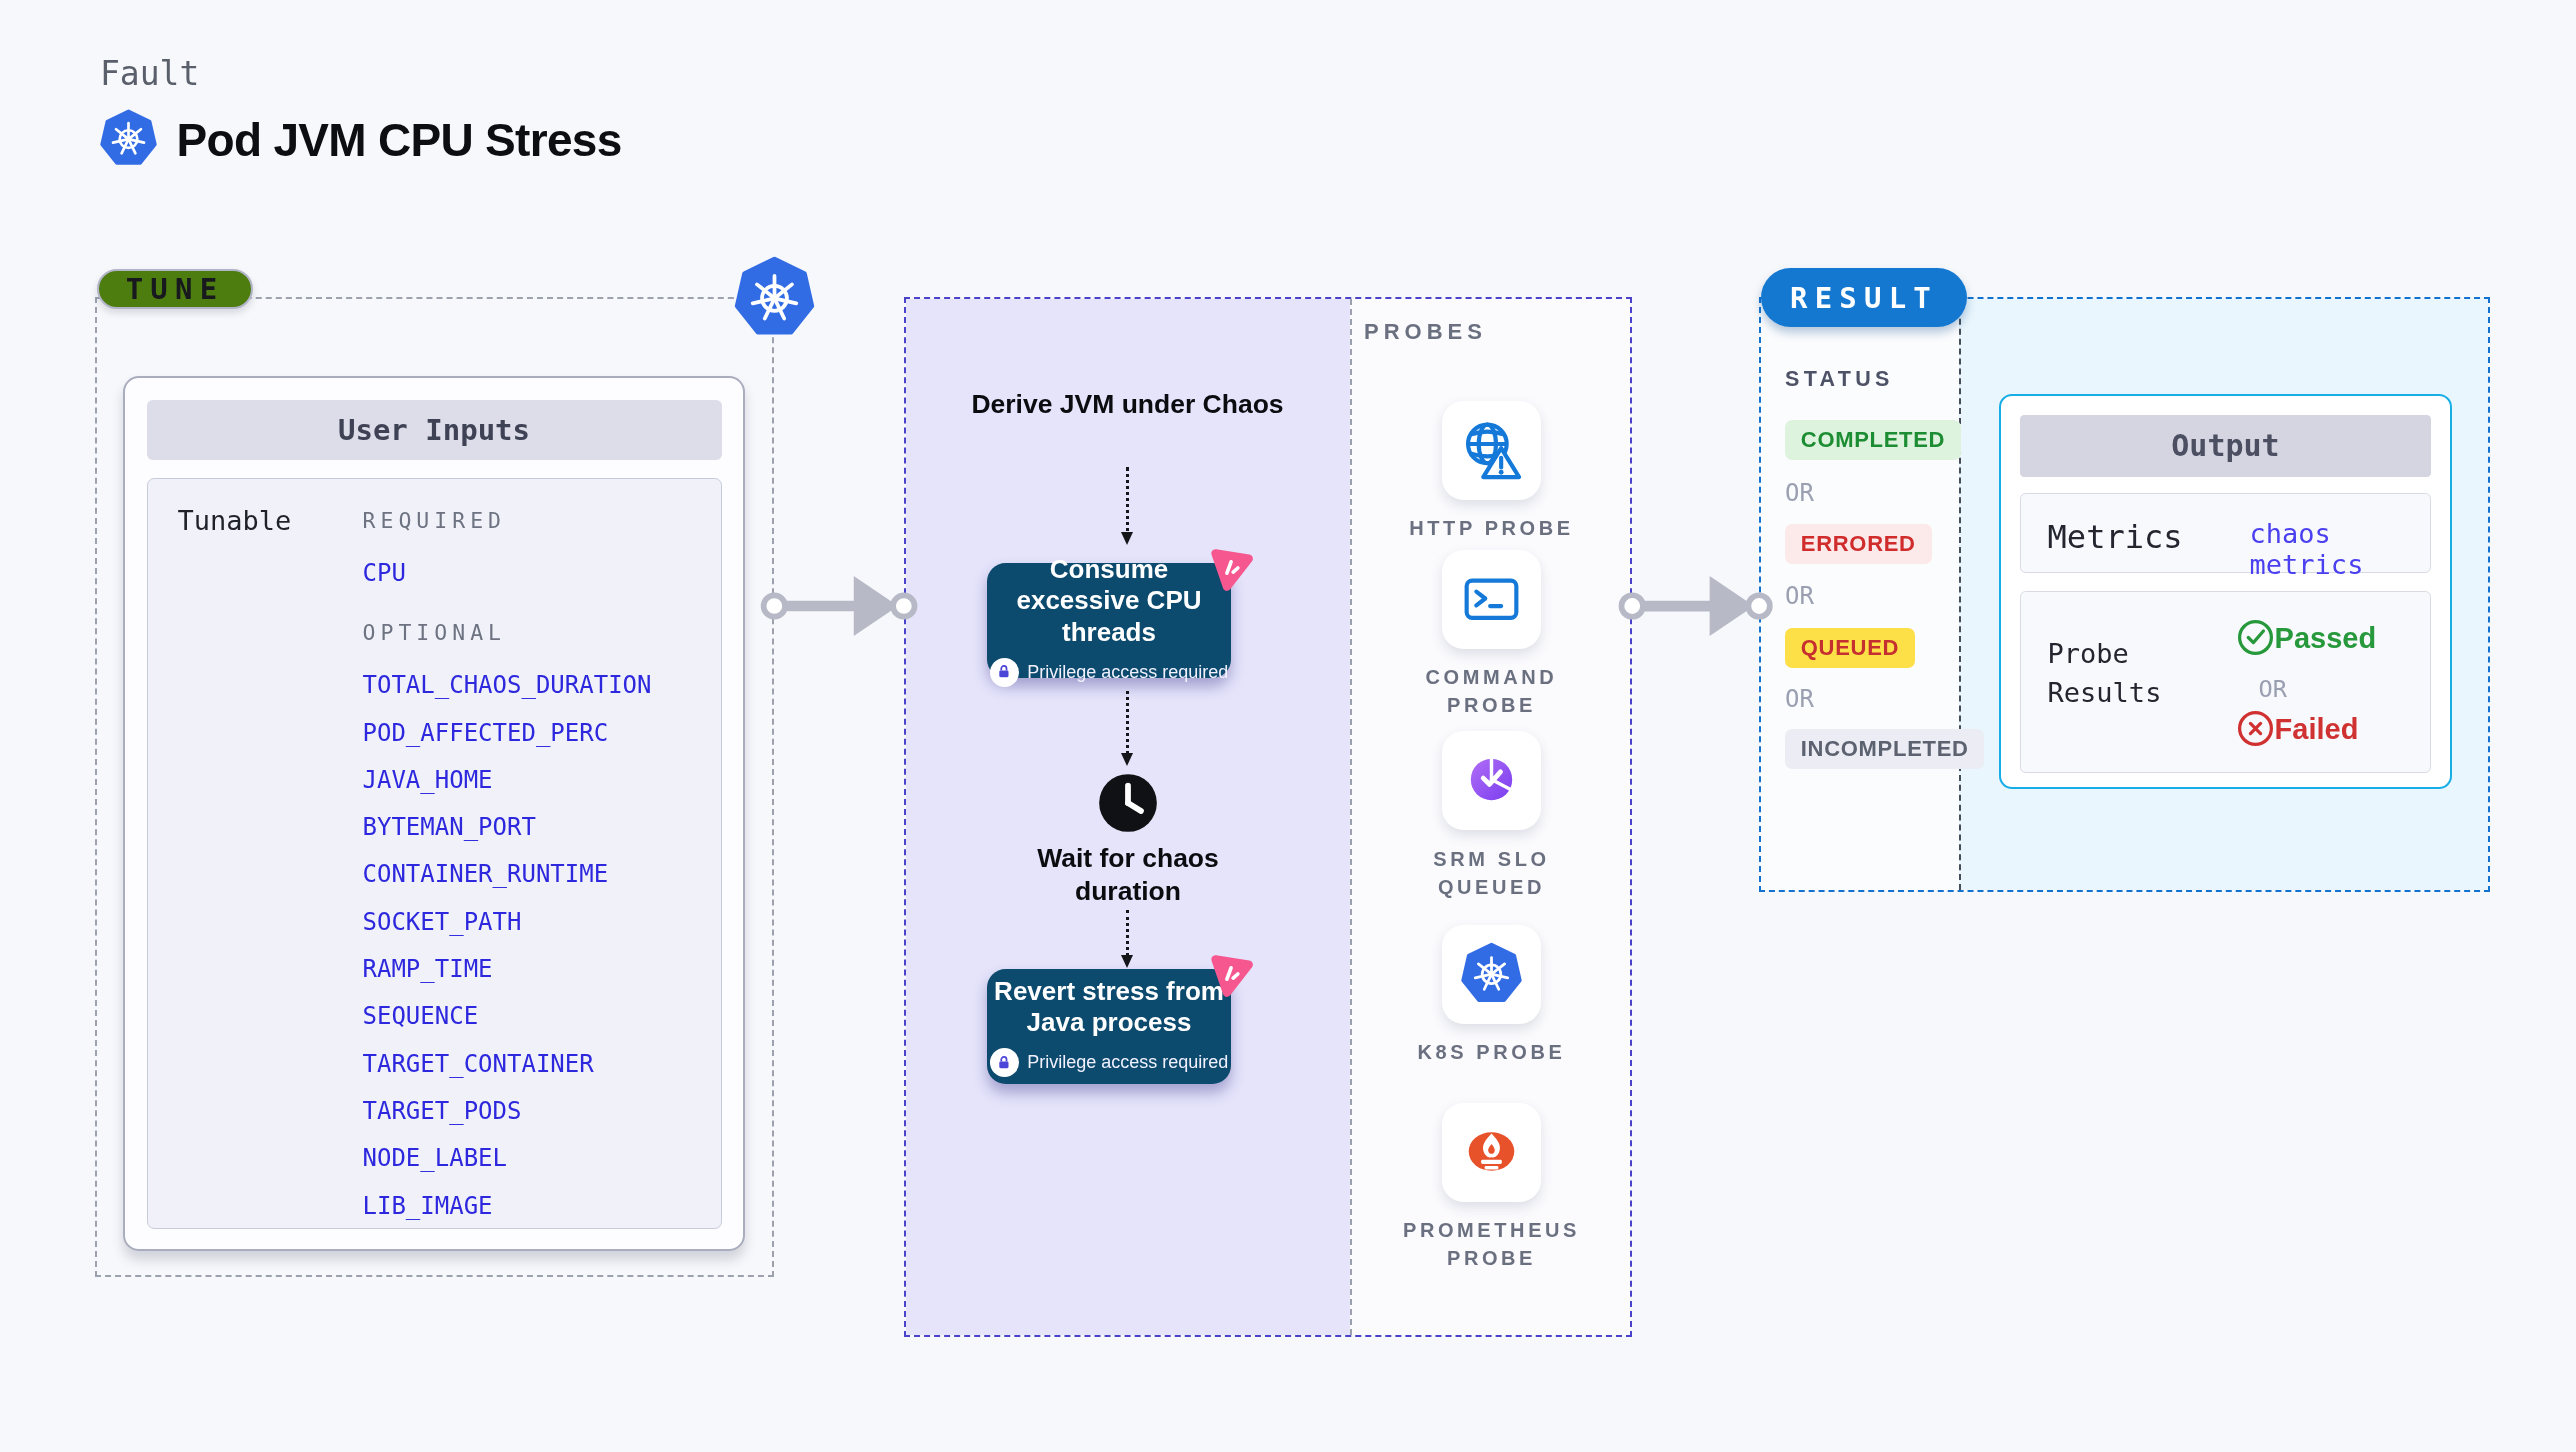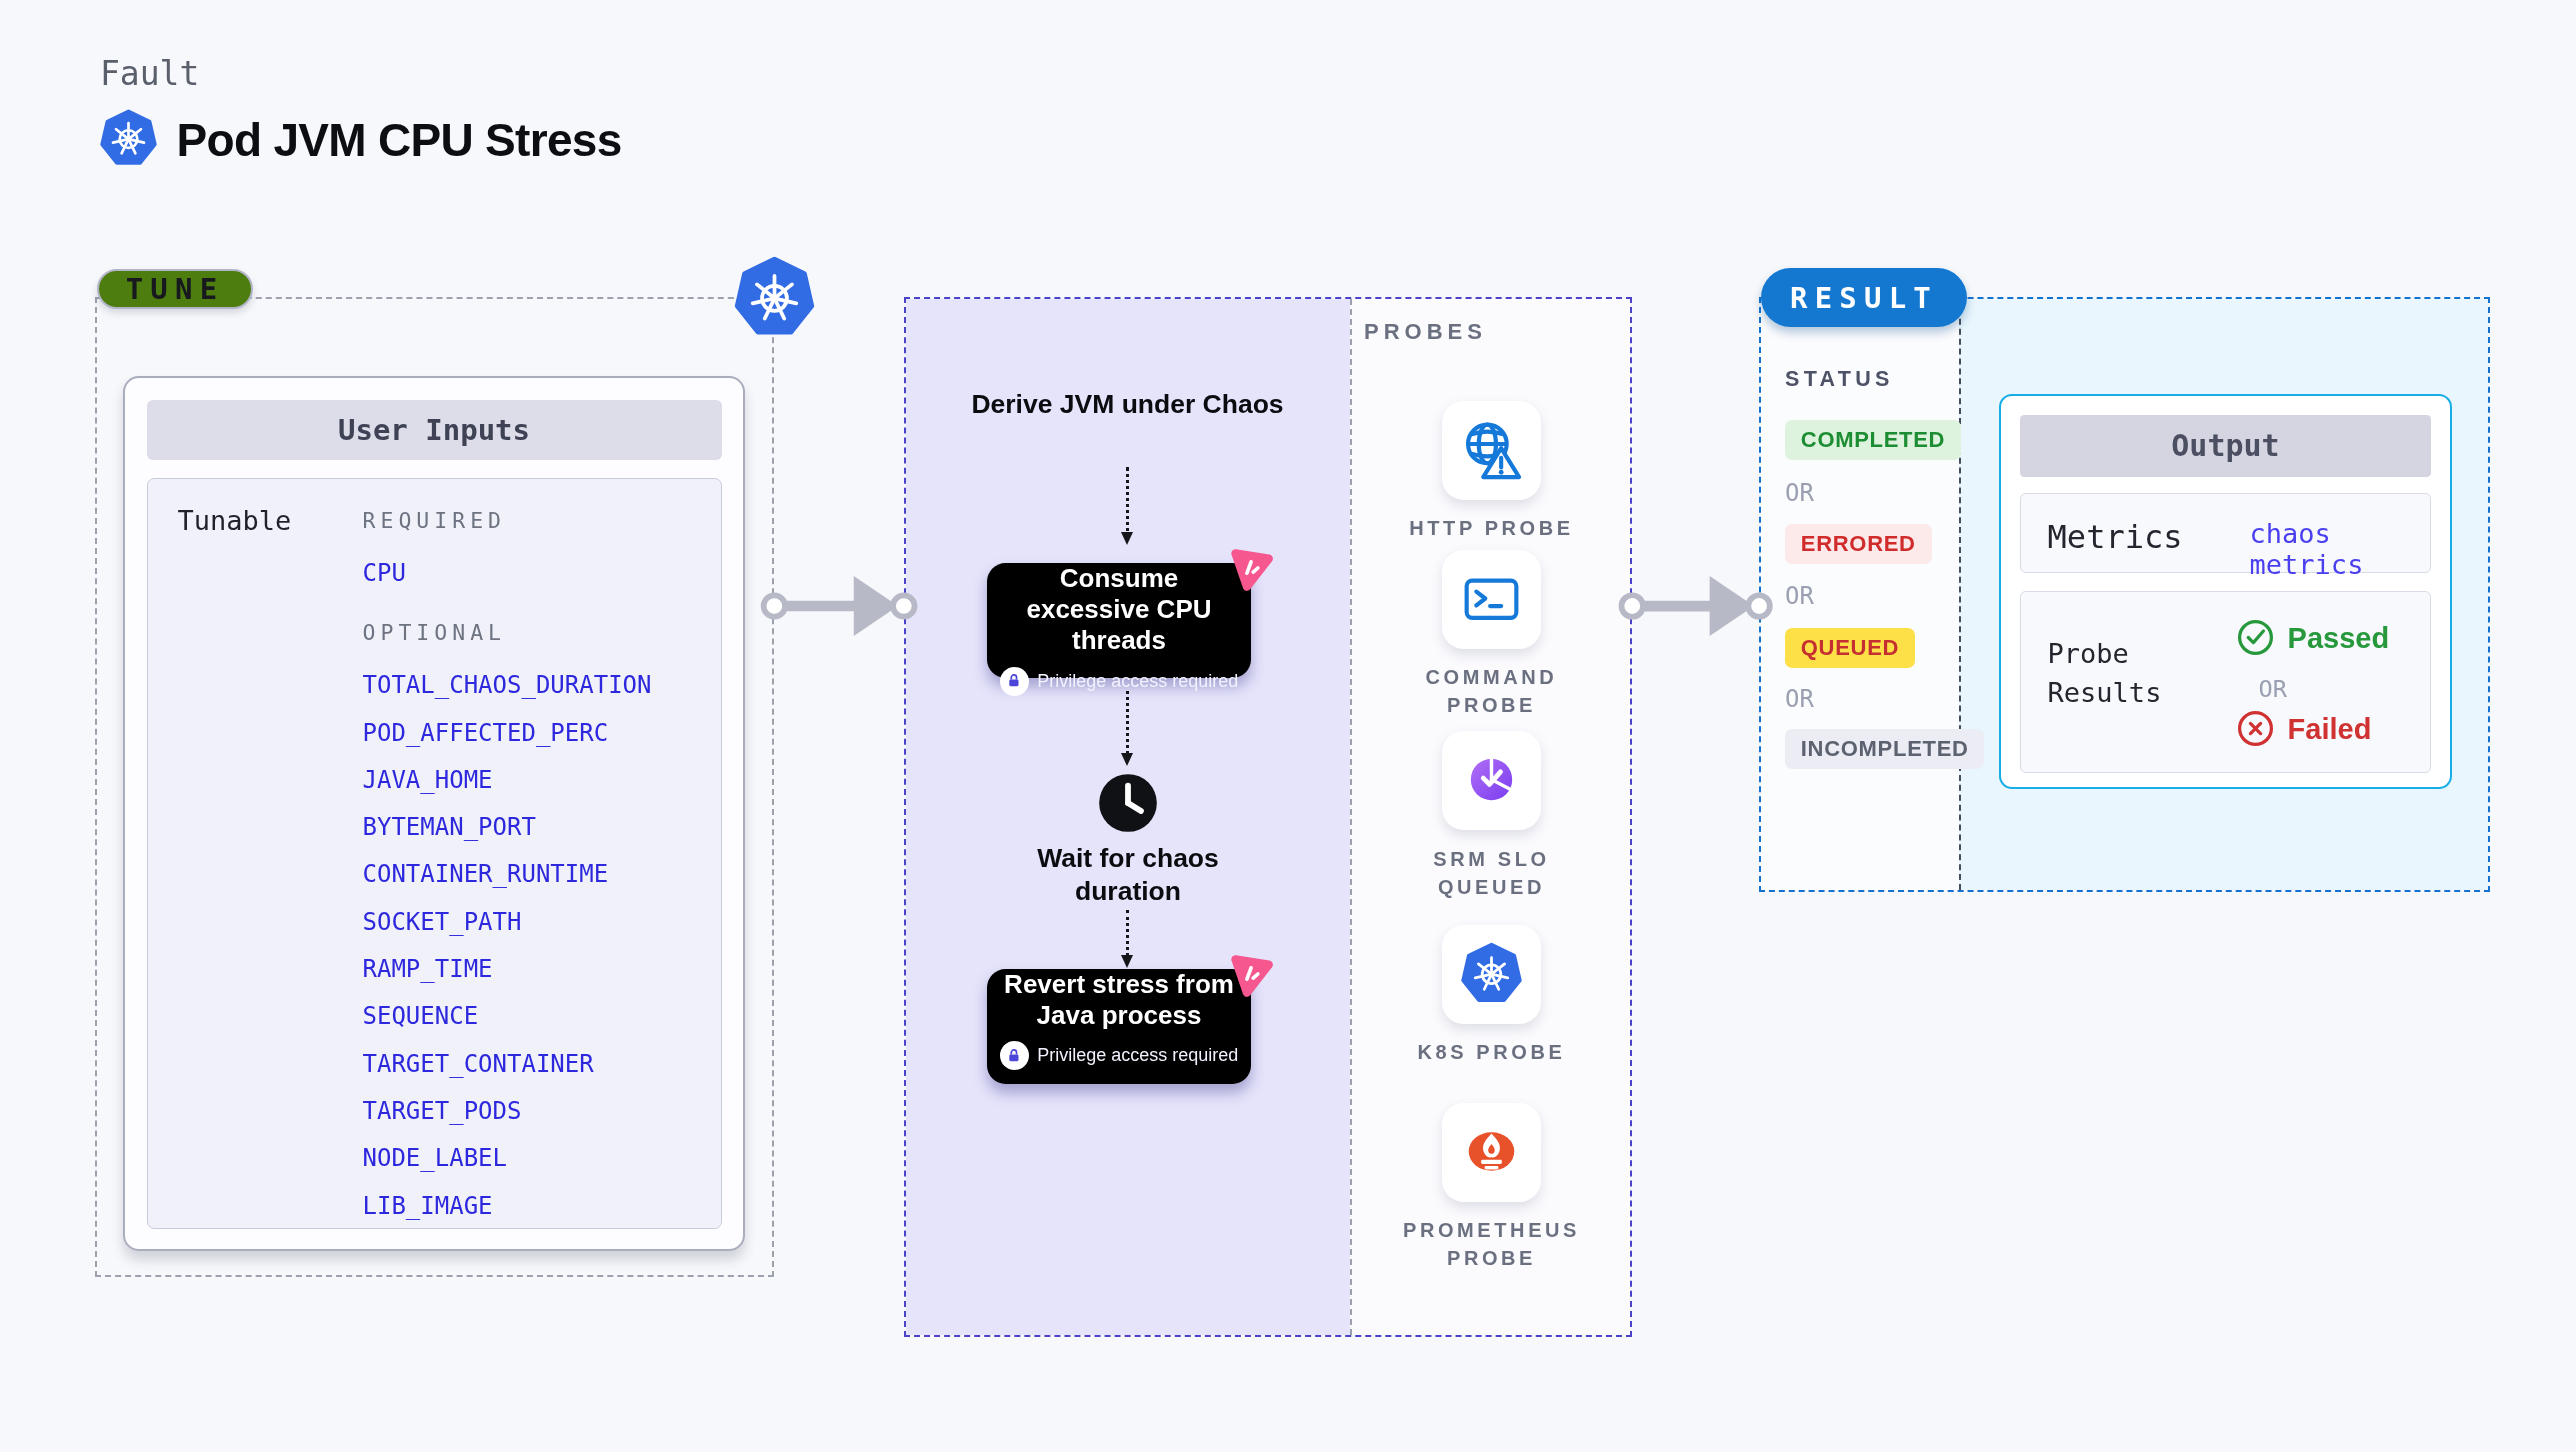--- a/index.html
+++ b/index.html
@@ -68,8 +68,8 @@
   .dot-arrow { position:absolute; width:0; border-left:3.6px dotted #15161a; }
   .dot-arrow::after { content:""; position:absolute; left:-7.9px; bottom:-11.5px;
                       border:6.4px solid transparent; border-top:13px solid #15161a; }
-  .action { position:absolute; width:264px; height:115px; background:#000000; border-radius:18.6px;
-            display:flex; flex-direction:column; align-items:center; justify-content:flex-start; gap:10px;
+  .action { position:absolute; width:244px; height:115px; background:#0c4a6e; border-radius:18.6px;
+            display:flex; flex-direction:column; align-items:center; justify-content:center; gap:10px;
             box-shadow:0 8.6px 14.3px rgba(45,40,130,.35); }
   .action-label { width:236px; text-align:center; font-size:26px; font-weight:bold; color:#fff;
                   line-height:1.2; }

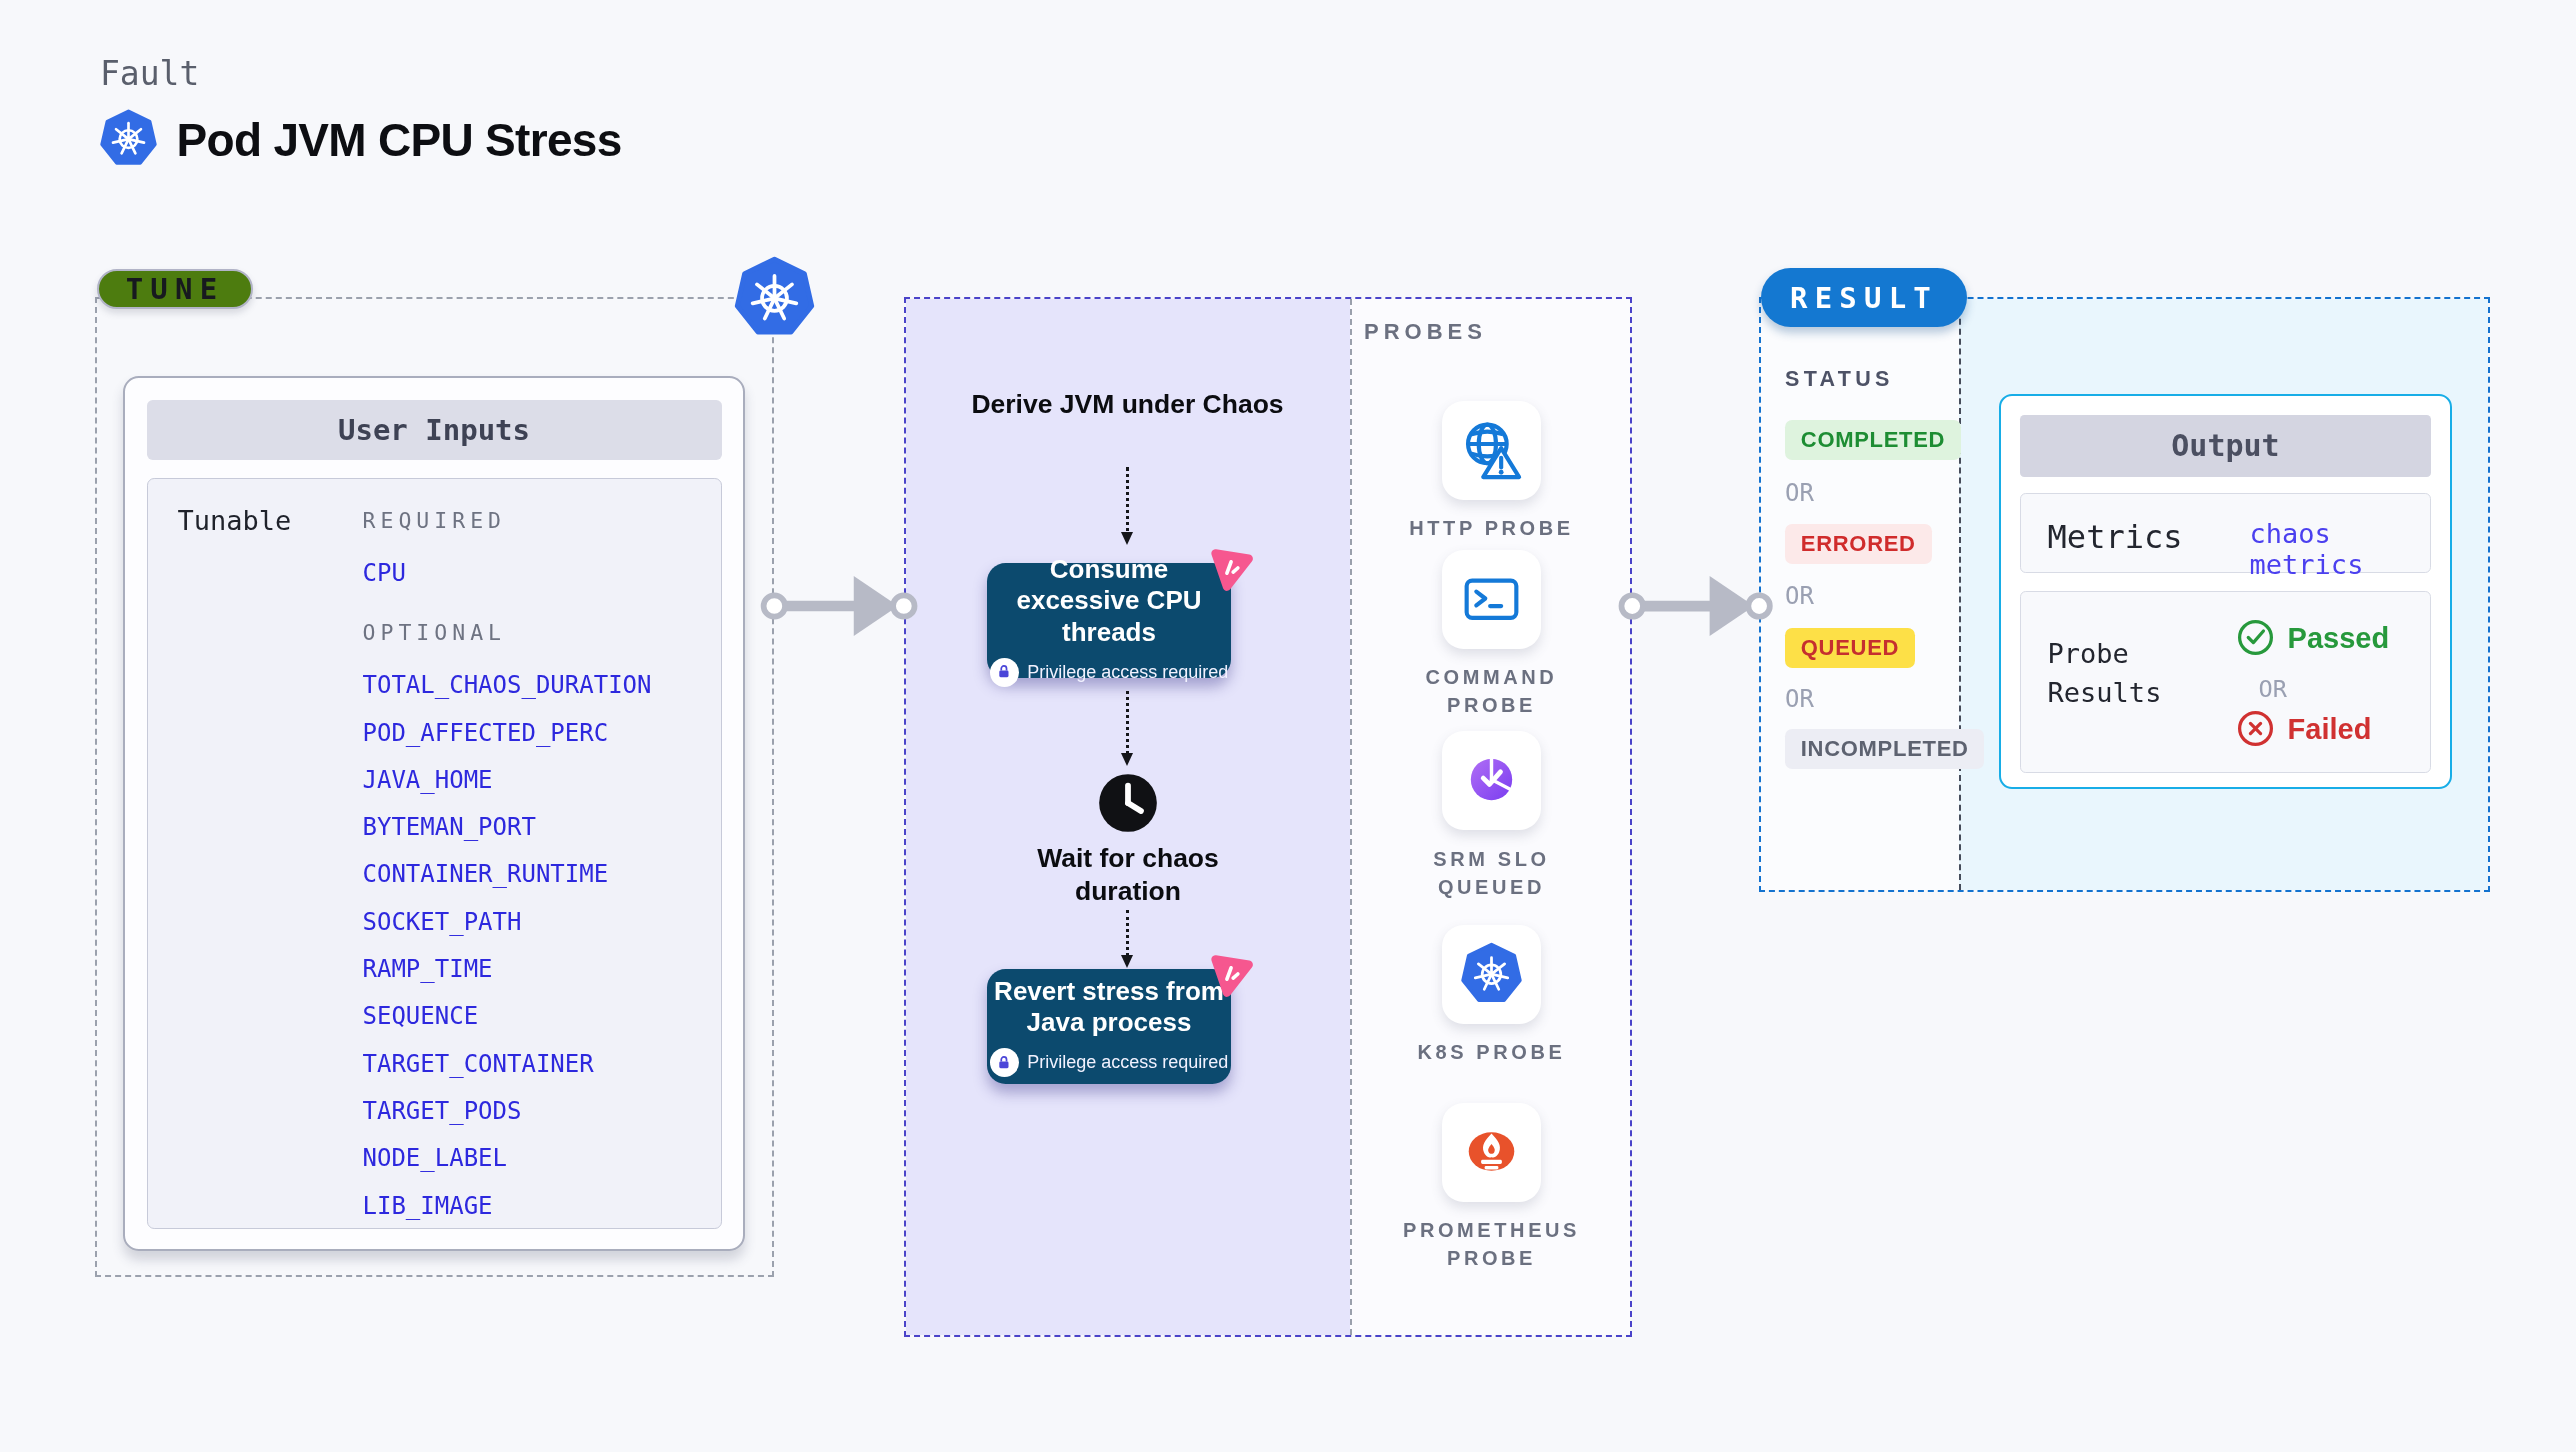--- a/index.html
+++ b/index.html
@@ -118,7 +118,7 @@
   .probe-row { top:195px; height:182px; }
   .pr-label { position:absolute; left:27px; top:42px; font-family:"DejaVu Sans Mono",monospace;
               font-size:27px; color:#23262f; line-height:1.45; width:165px; }
-  .passed-row, .failed-row { position:absolute; display:flex; align-items:center; gap:13px; }
+  .passed-row, .failed-row { position:absolute; display:flex; align-items:center; }
   .passed-row { left:215px; top:26px; } .failed-row { left:215px; top:117px; }
   .passed-text { font-size:29px; font-weight:bold; color:#27993c; }
   .failed-text { font-size:29px; font-weight:bold; color:#d03131; }

